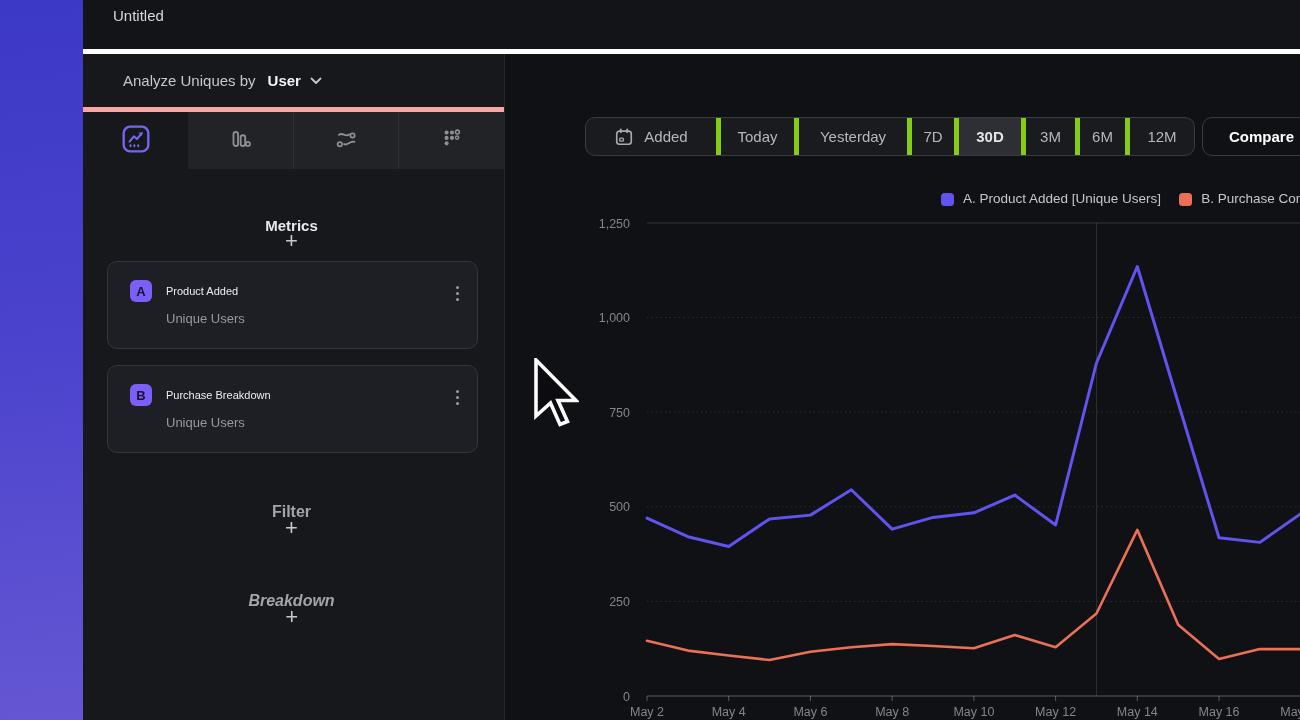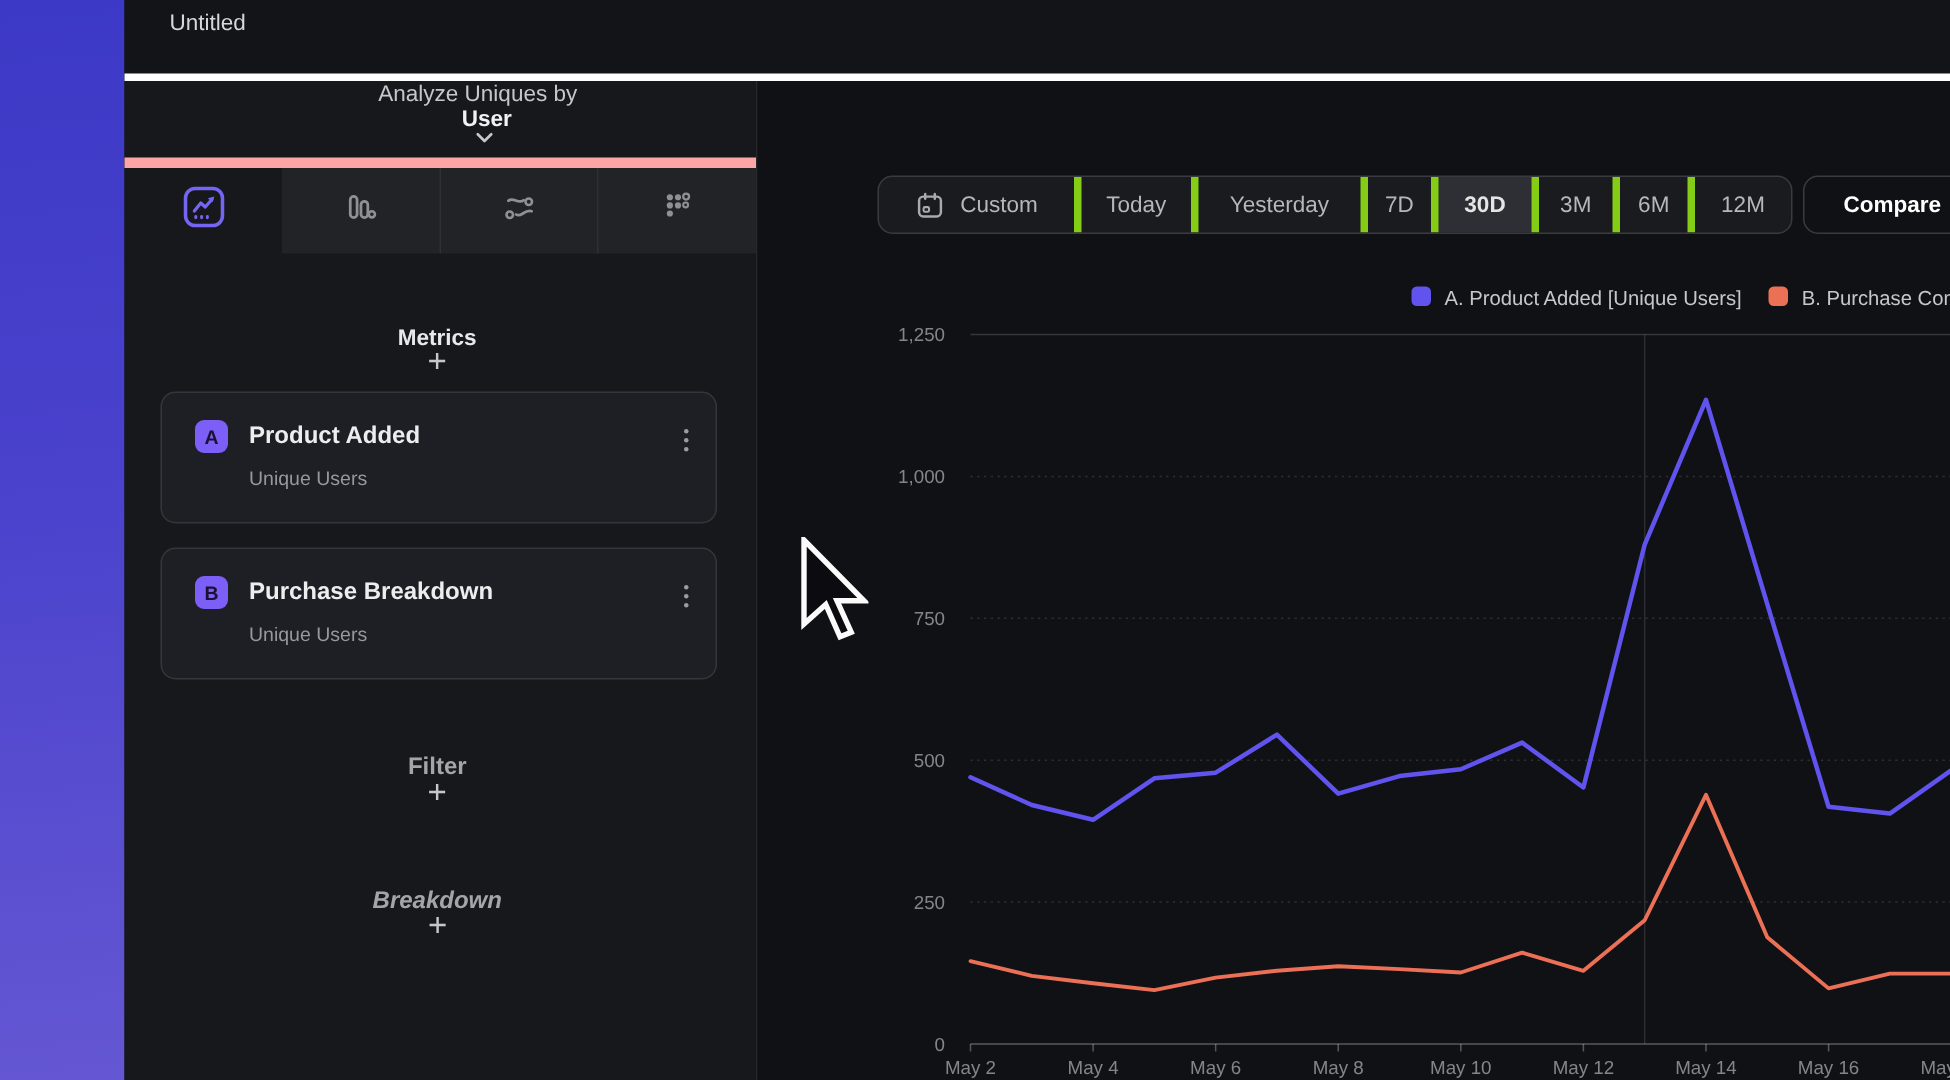--- a/index.html
+++ b/index.html
@@ -18,7 +18,7 @@
   
   .sidebar { position:absolute; left:83px; top:54px; width:422px; height:666px;
     background:#17181c; border-right:1px solid #27282c; }
-  .analyze-row { height:58px; border-bottom:7px solid #fca5a5; display:flex; align-items:center; padding-left:50px;flex-direction:column; }
+  .analyze-row { height:58px; border-bottom:5px solid #fca5a5; display:flex; align-items:center; padding-left:40px; }
   .analyze-label { color:#c6c7cb; font-size:15px; }
   .analyze-value { color:#f2f2f4; font-size:15px; font-weight:700; margin-left:12px; }
   .analyze-chevron { margin-left:9px; display:flex; }

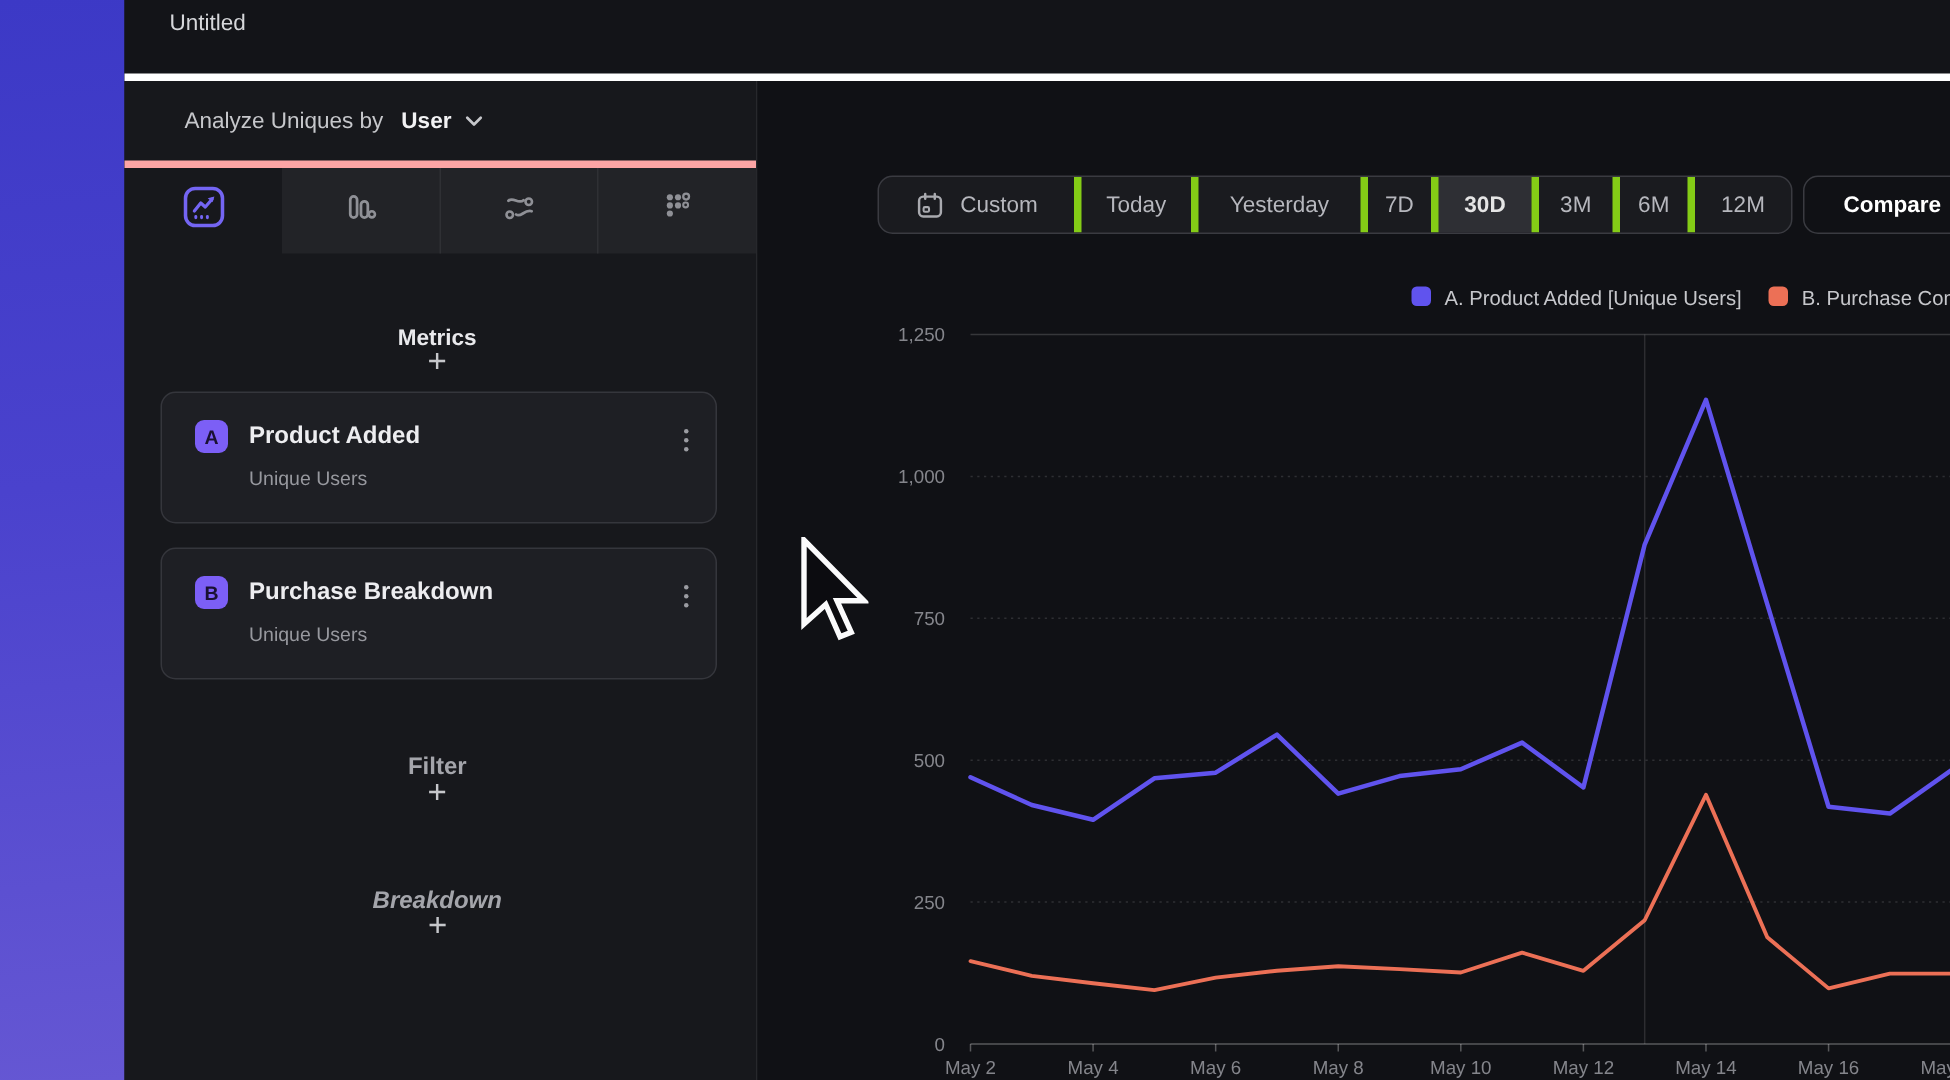--- a/index.html
+++ b/index.html
@@ -201,7 +201,7 @@
           <rect x="6.3" y="12.2" width="4" height="3.4" rx="1" fill="none" stroke="#a9aaaf" stroke-width="1.5"></rect>
         </svg>
       </span>
-      <span>Custom</span>
+      <span>Added</span>
     </div>
     <div class="seg" style="width:78px">
         <span>Today</span>

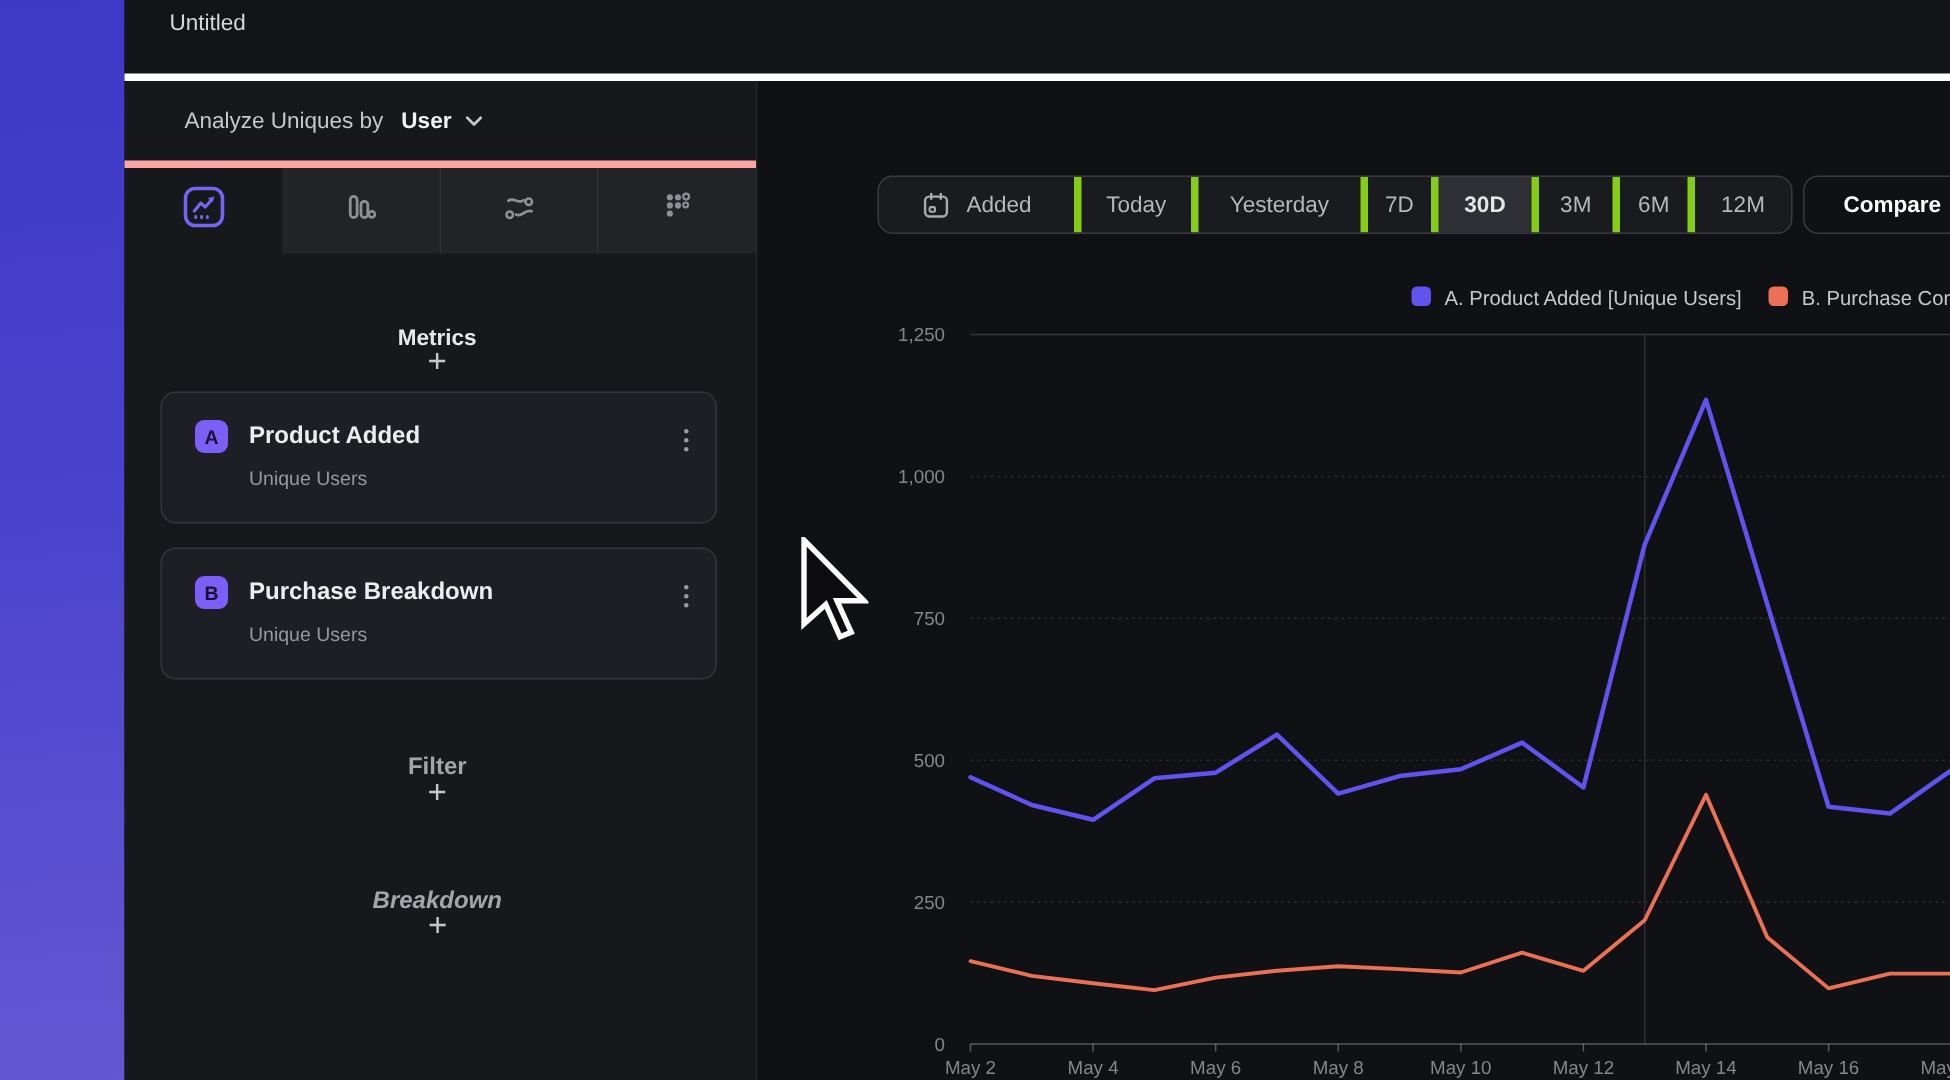--- a/index.html
+++ b/index.html
@@ -67,7 +67,7 @@
     color:#ffffff; font-size:15px; font-weight:700; background:transparent; white-space:nowrap; }
 
   .legend { position:absolute; left:436px; top:137px; display:flex; gap:18px; white-space:nowrap; }
-  .legend-item { display:flex; align-items:flex-start; }
+  .legend-item { display:flex; align-items:flex-end; }
   .legend-swatch { width:13px; height:13px; border-radius:3.5px; margin-right:9px; }
   .legend-text { color:#c6c7cb; font-size:13.5px; }
 

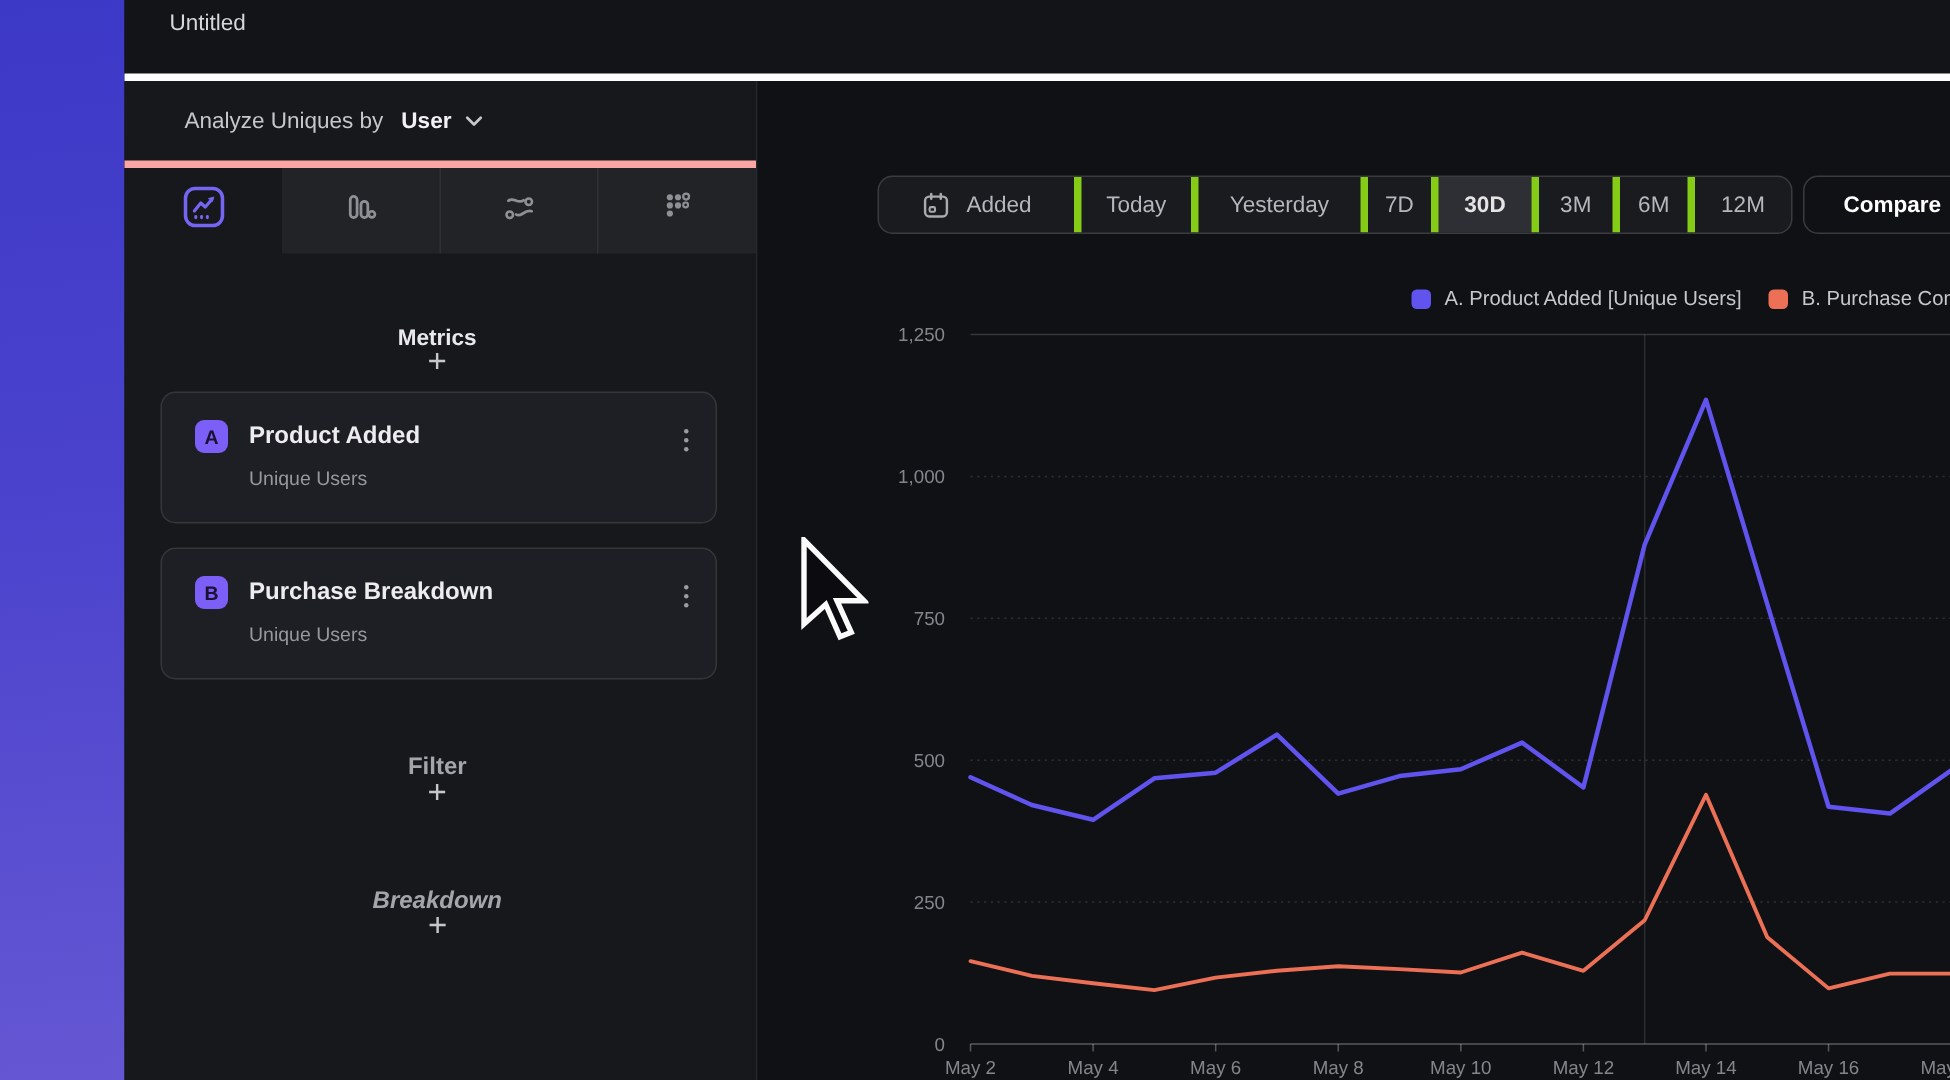--- a/index.html
+++ b/index.html
@@ -43,7 +43,7 @@
   .metric-top { display:flex; align-items:center; }
   .metric-badge { width:22px; height:22px; border-radius:6px; background:#7c5ff6; color:#1a1133;
     font-size:13px; font-weight:700; display:flex; align-items:center; justify-content:center; }
-  .metric-name { margin-left:14px; color:#ededf0; font-size:16px; font-weight:700; }
+  .metric-name { margin-left:14px; color:#ededf0; font-size:11px; font-weight:400; }
   .metric-measure { margin-top:9px; padding-left:36px; color:#97989e; font-size:13px; }
   .kebab { position:absolute; right:18px; top:24px; display:flex; flex-direction:column; gap:3px; cursor:default; }
   .kebab i { width:3px; height:3px; border-radius:50%; background:#9b9ca2; }

